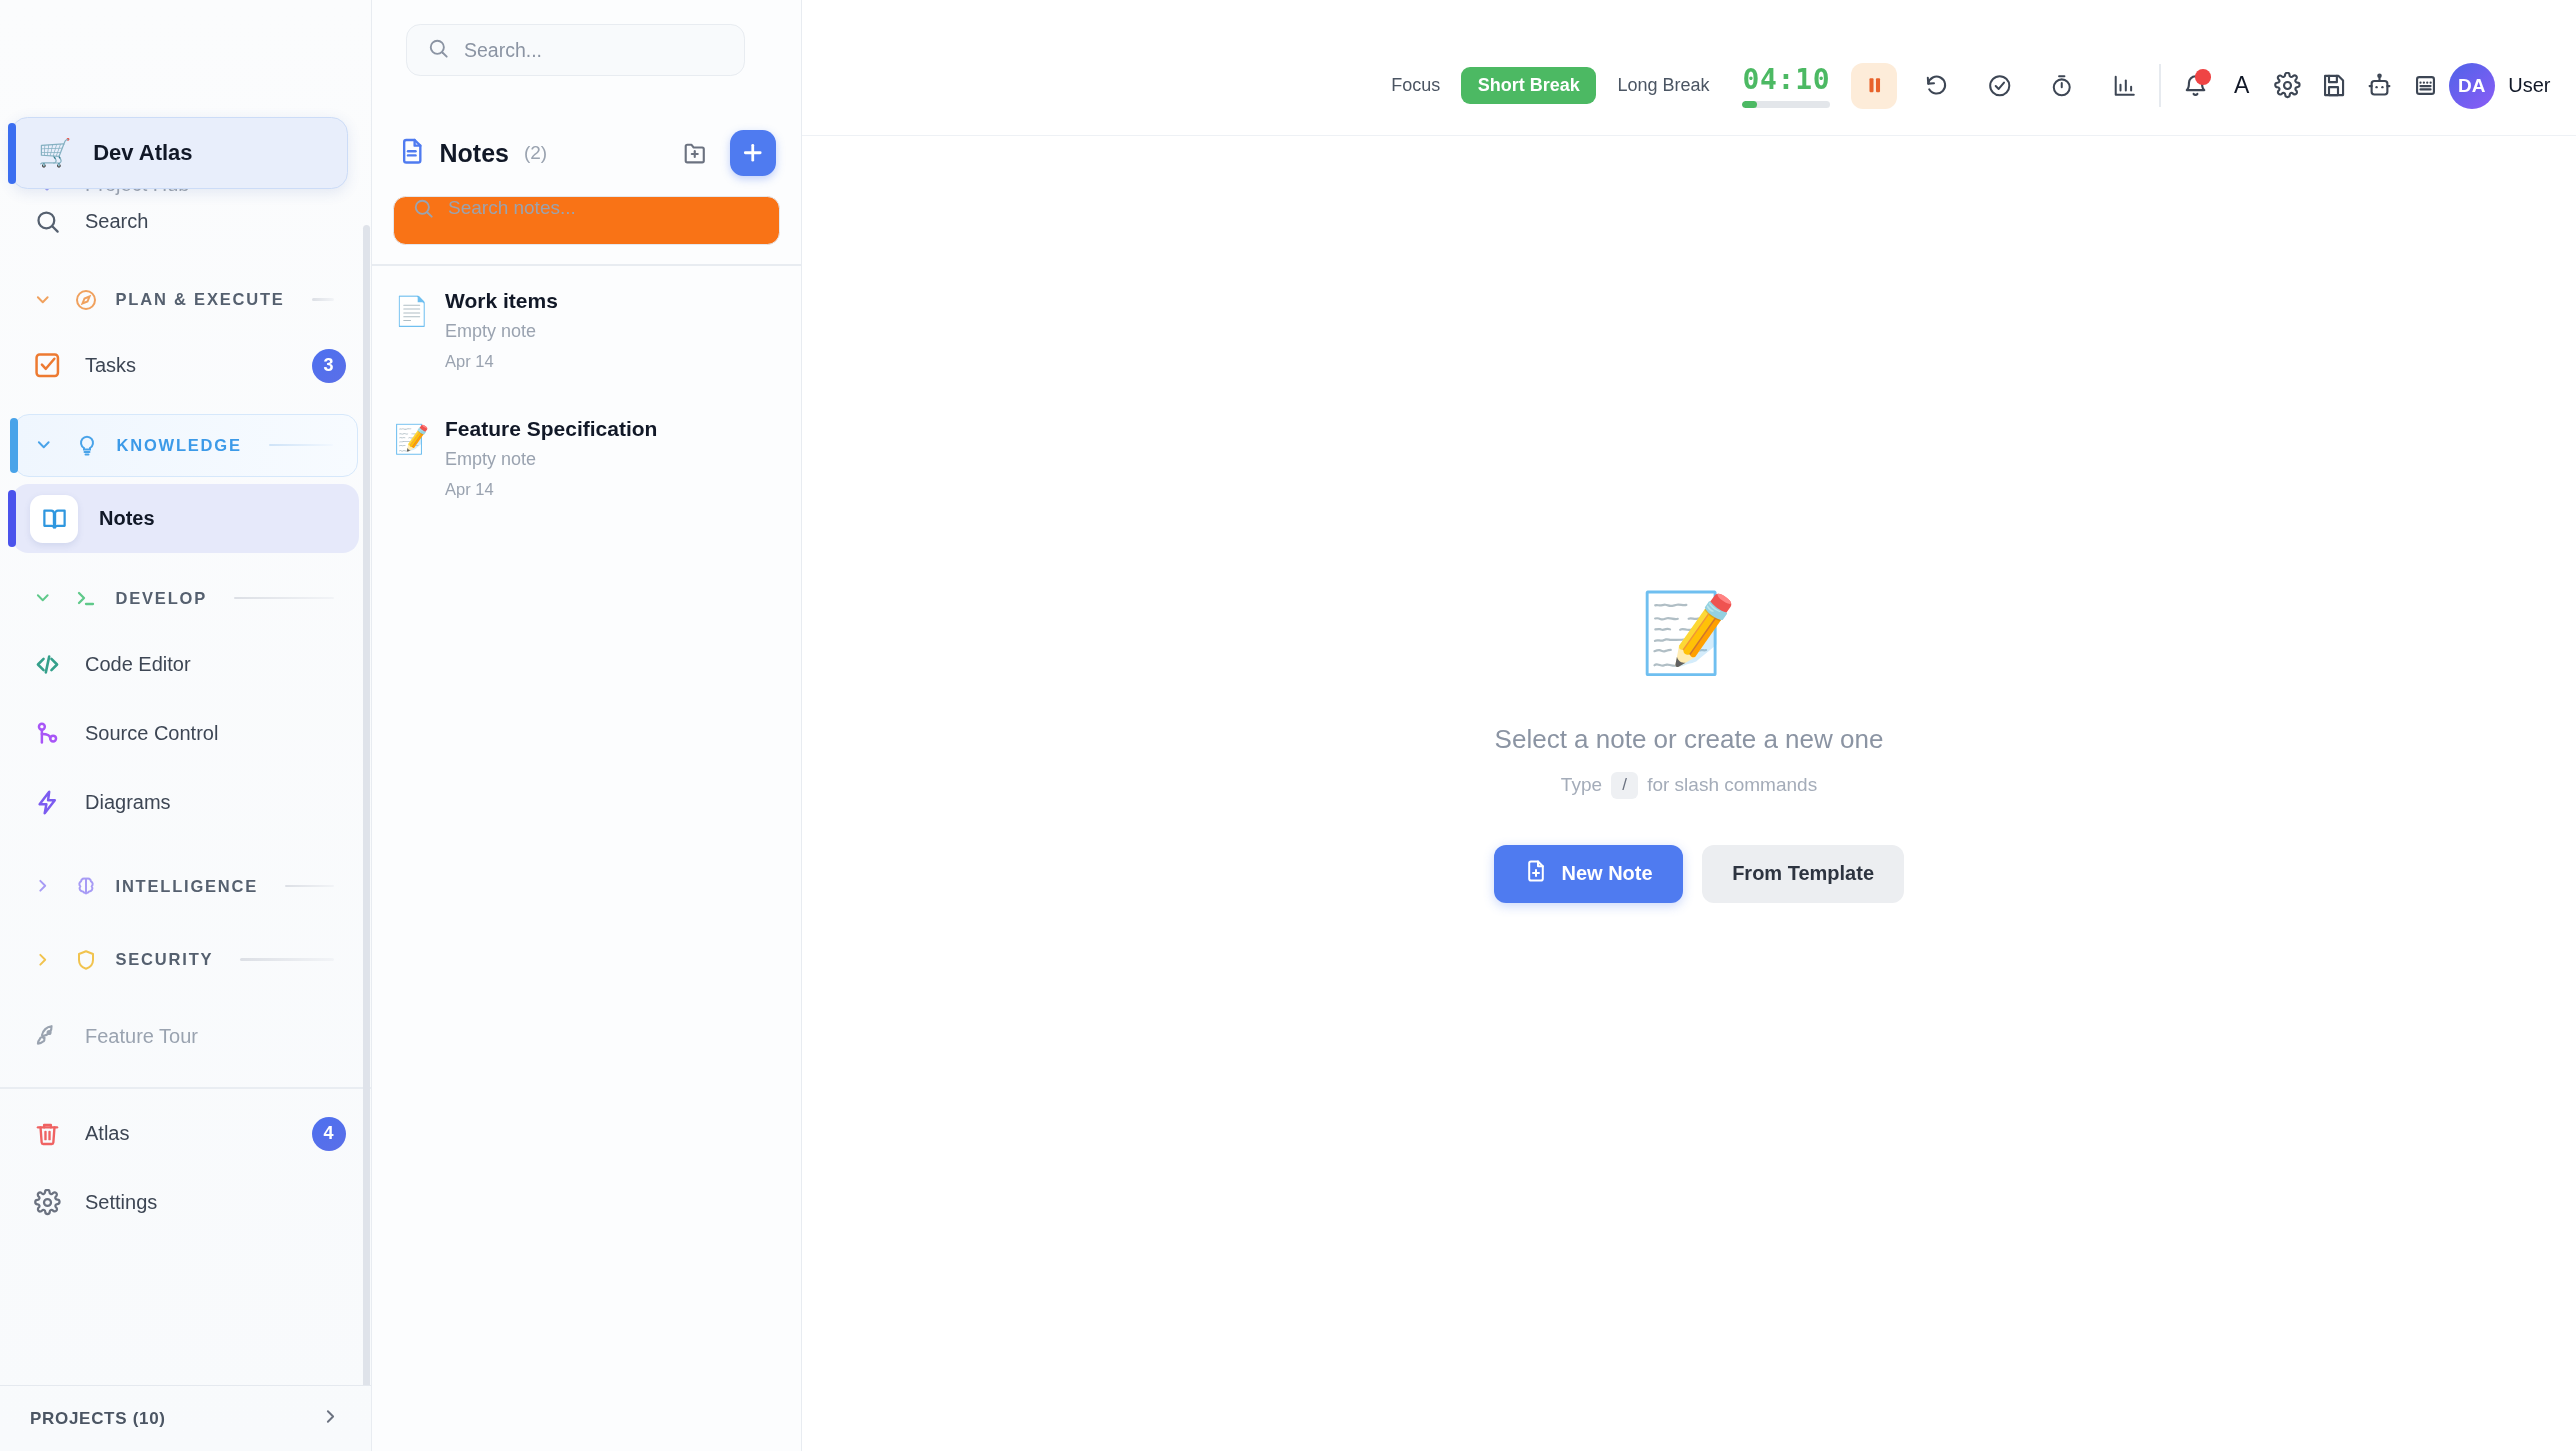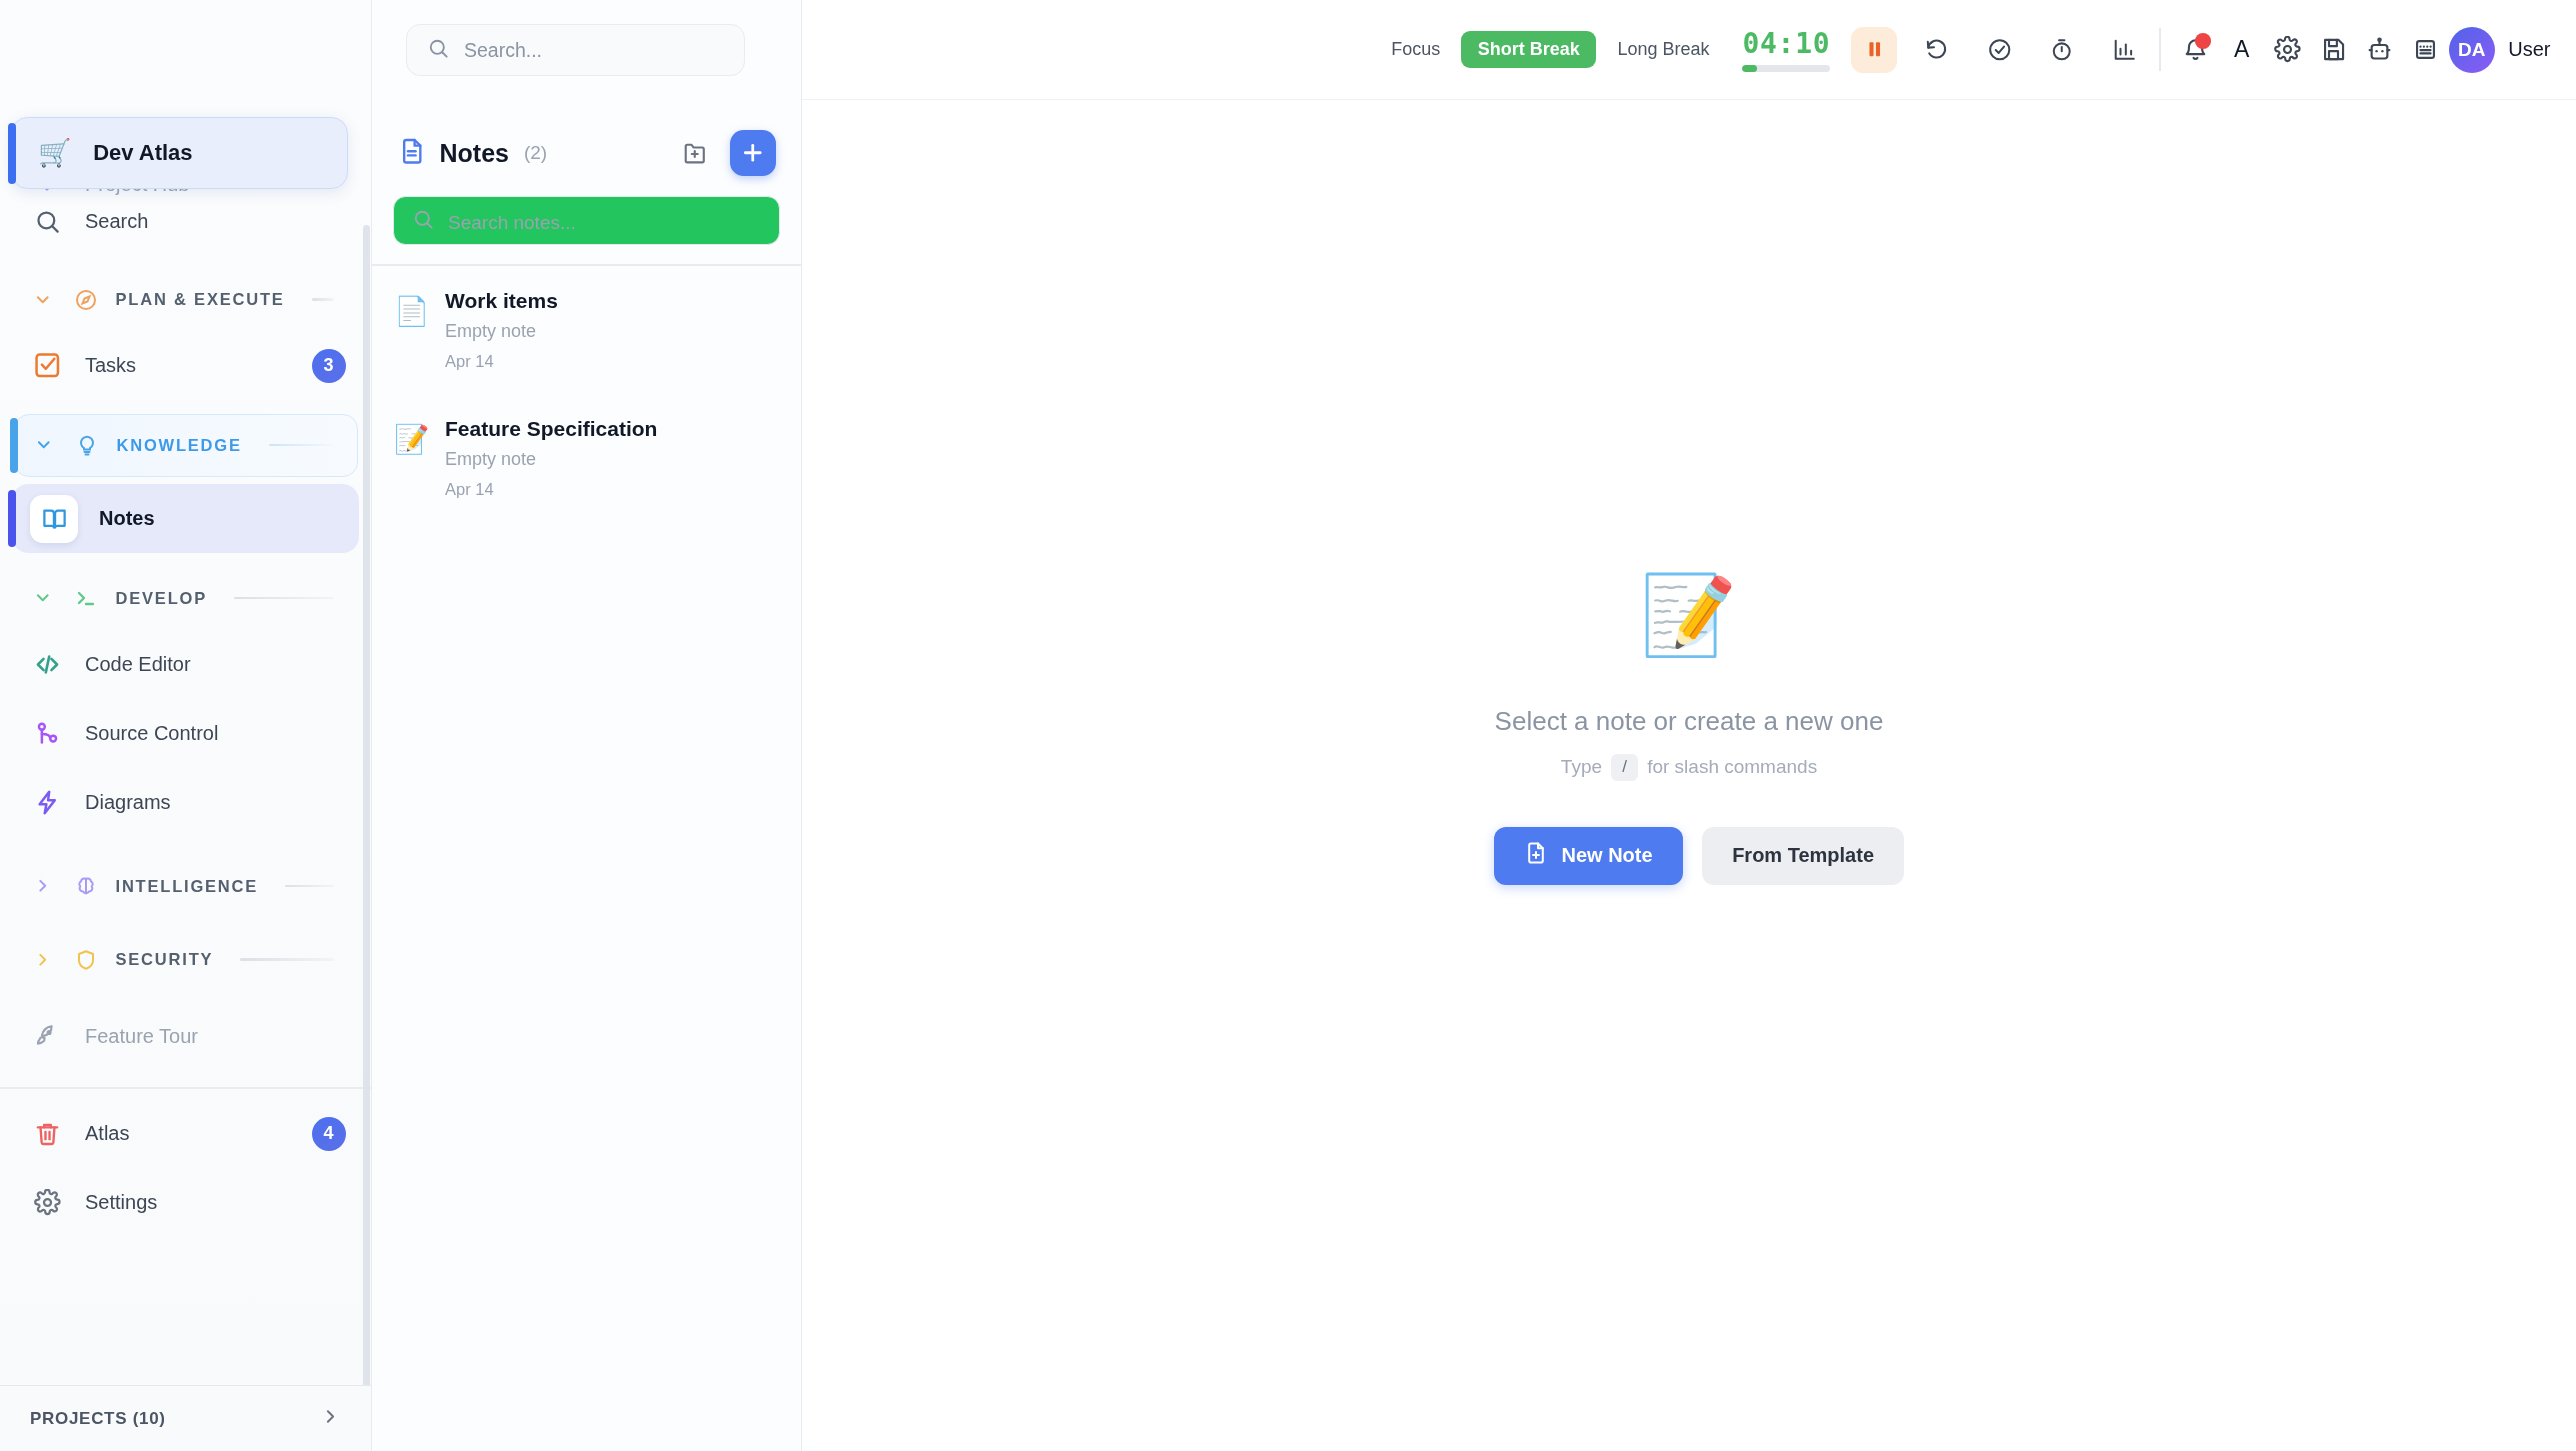--- a/index.html
+++ b/index.html
@@ -115,7 +115,7 @@
   .note-date { font-size:16.5px; color:#9aa3b0; margin-top:10.5px; }
 
   
-  #main { flex:1; display:flex; flex-direction:column; background:#fff; }
+  #main { flex:1; display:flex; flex-direction:column; background:#fff;margin-top:36px; }
   .topbar { height:100px; display:flex; align-items:center; padding:0 25.5px 0 25.5px; border-bottom:1.5px solid #eef1f5; background:#fff; gap:0; }
   .tb-spacer { flex:1; }
   .pomo { display:flex; align-items:center; gap:16.5px; }

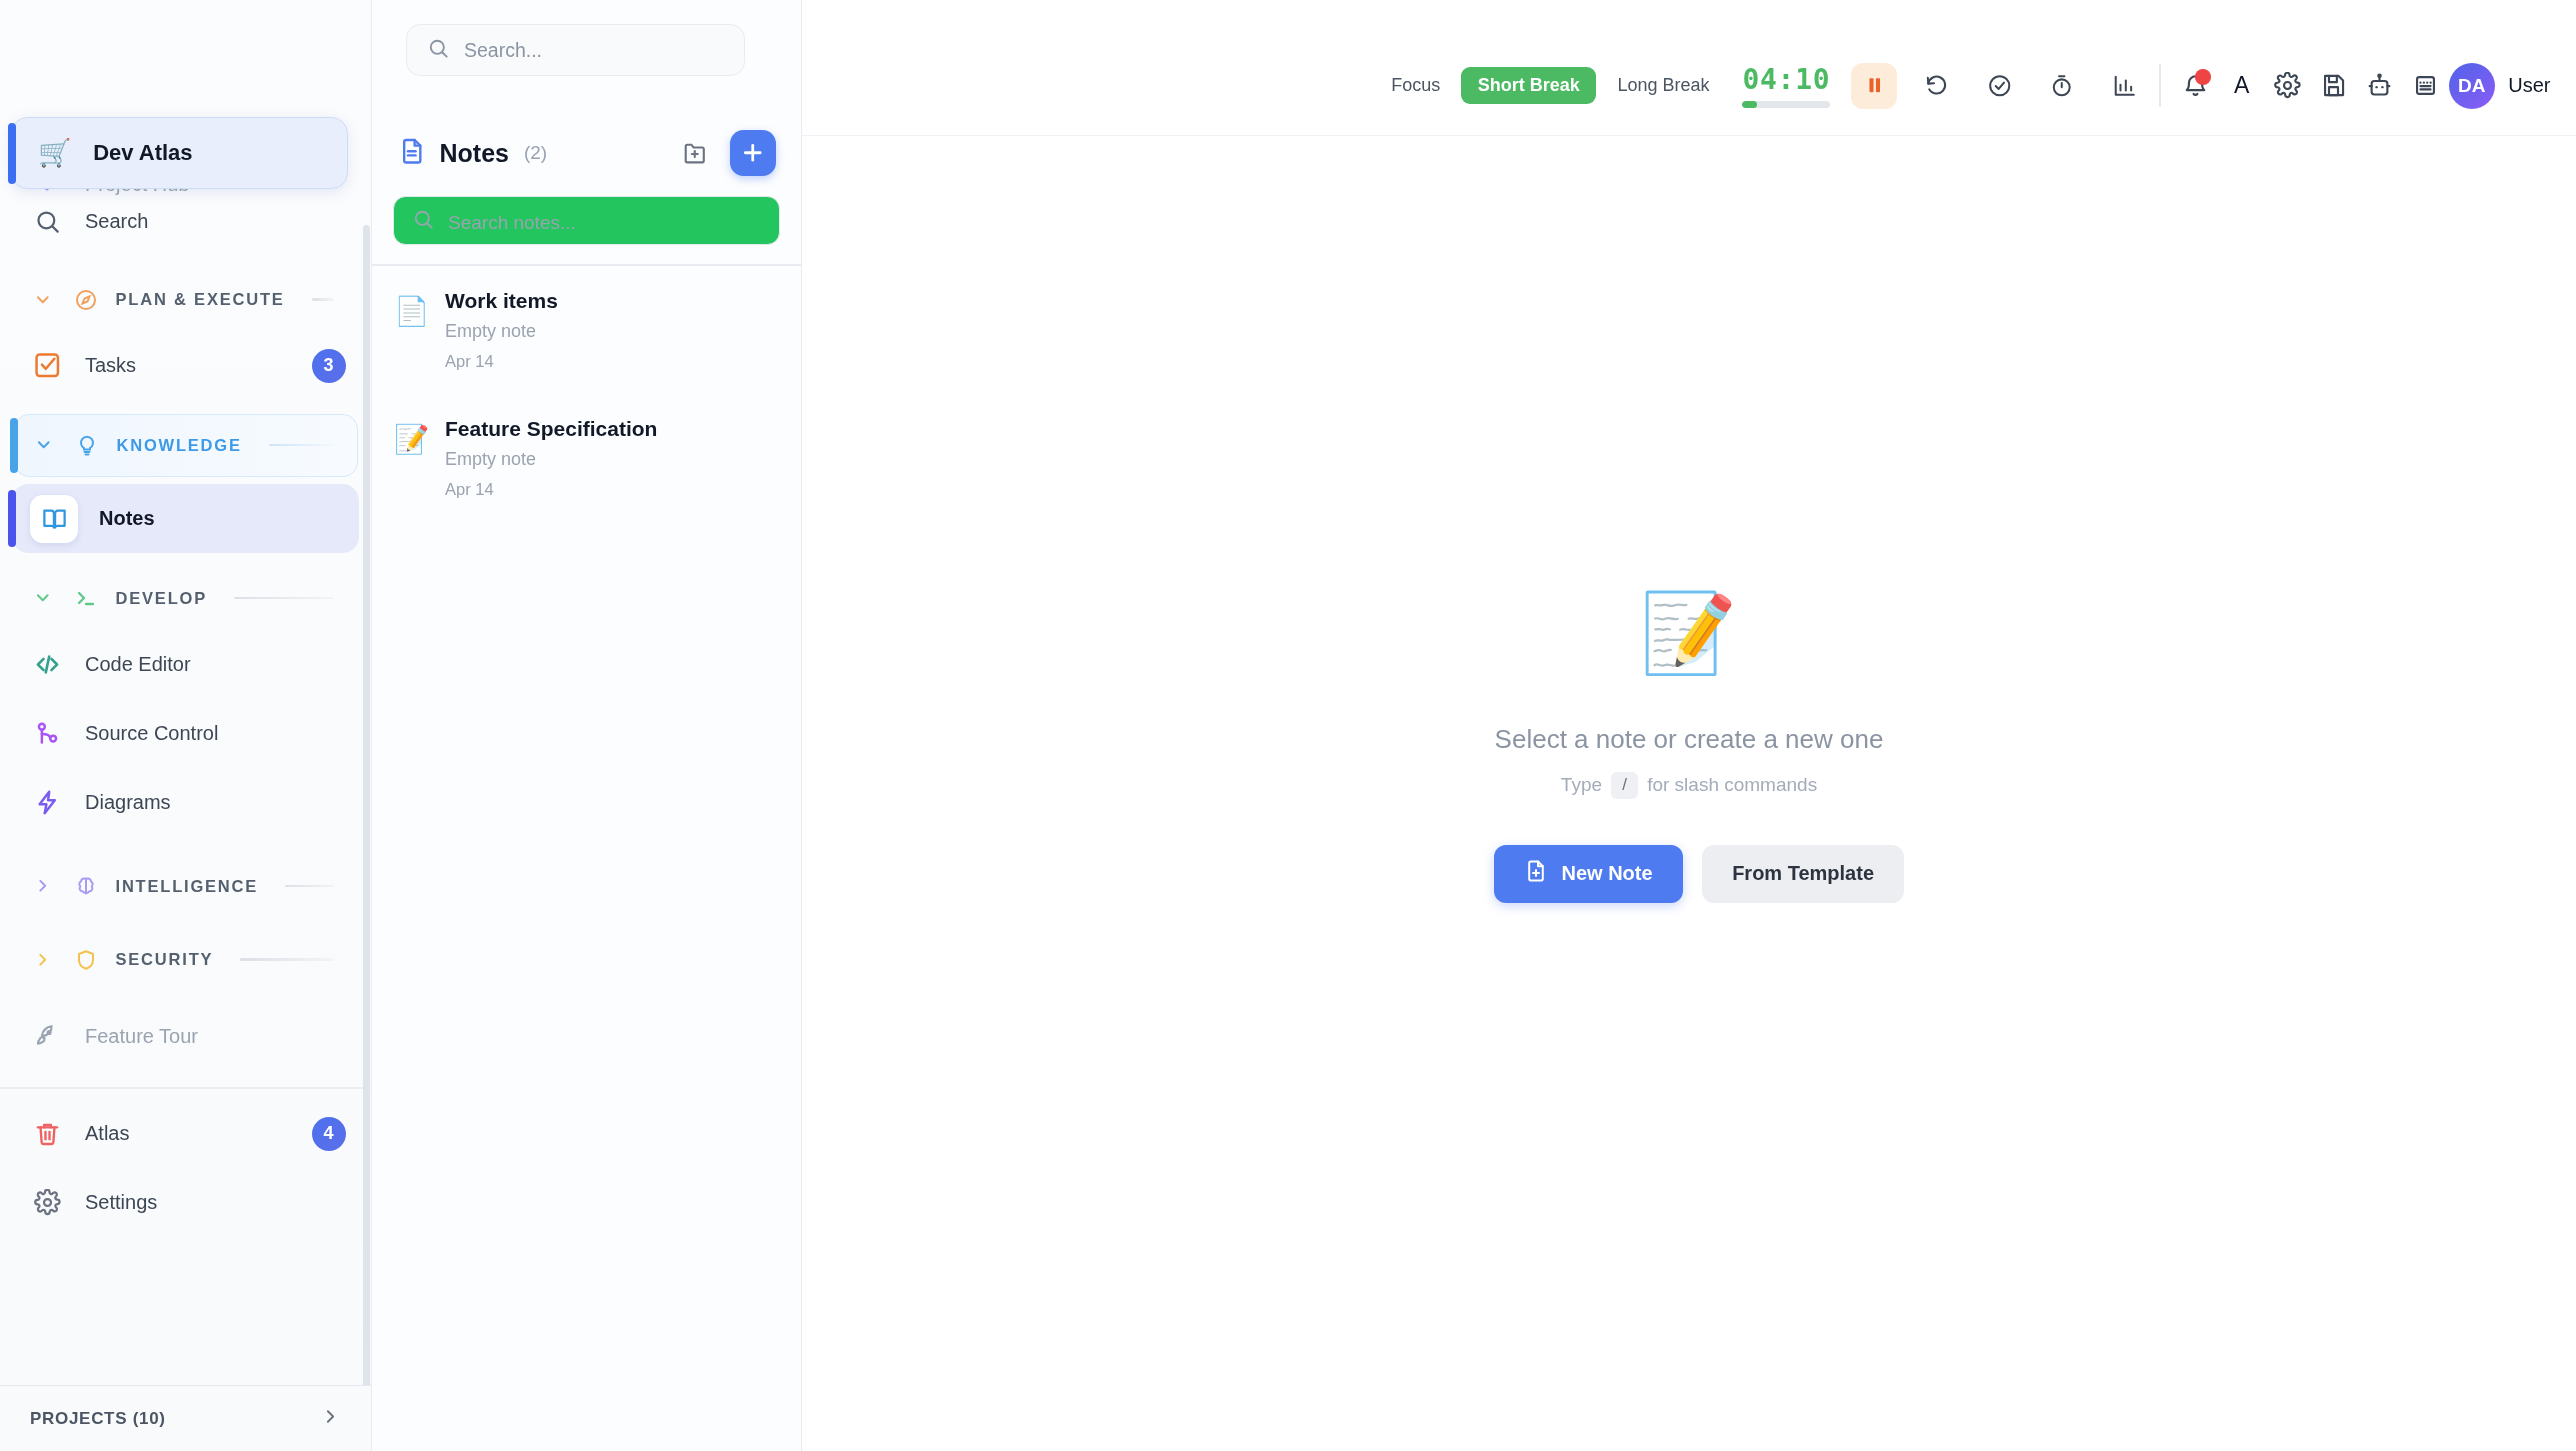--- a/index.html
+++ b/index.html
@@ -102,7 +102,7 @@
   .nl-add { width:46px; height:46px; border-radius:13.5px; background:#4f7bf0; color:#fff; display:flex; align-items:center; justify-content:center; cursor:pointer; box-shadow:0 3px 9px rgba(79,123,240,.35); }
   .nl-search {
     margin:0 21px 19.5px 21px; height:49px; border:1.5px solid #e4e8ee; border-radius:12.7px;
-    background:#22c55e; display:flex; align-items:flex-end; gap:13.5px; padding:10px 18px;
+    background:#f97316; display:flex; align-items:flex-start; gap:13.5px; padding:0 18px;
   }
   .nl-search input { border:none; outline:none; font-size:19px; color:#374151; background:transparent; width:100%; font-family:inherit; }
   .nl-search input::placeholder { color:#9aa3b0; }

